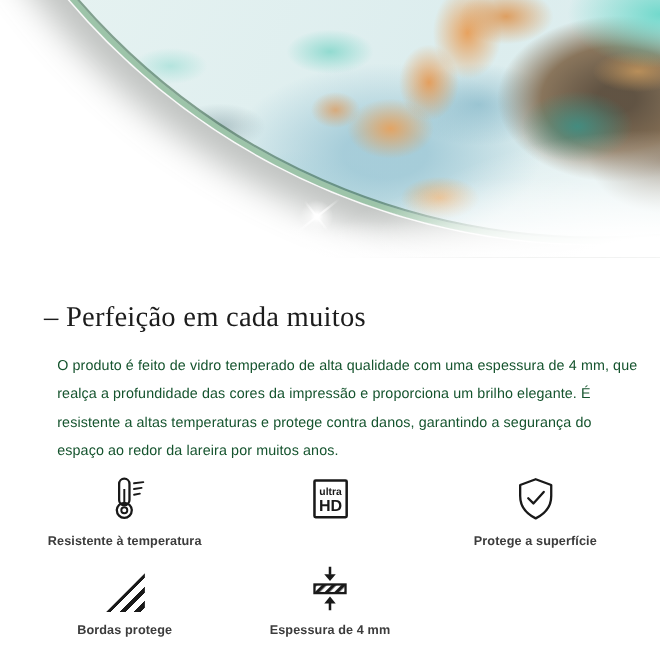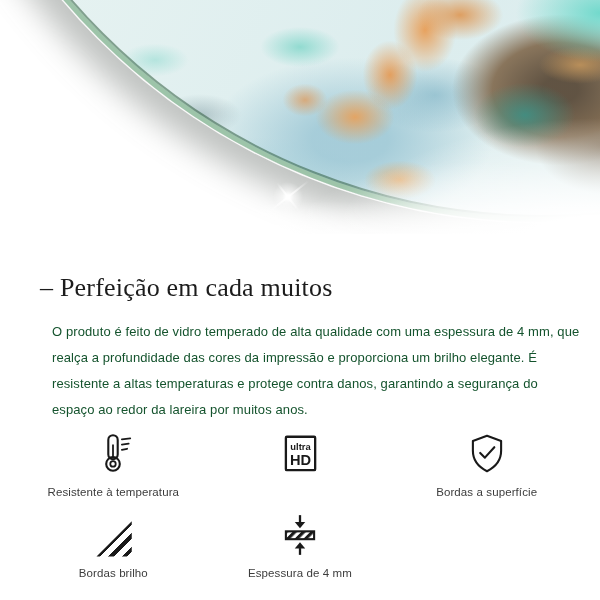--- a/index.html
+++ b/index.html
@@ -71,7 +71,7 @@
     display: grid; grid-template-columns: repeat(3, 1fr); row-gap: 13px; }
   .feature { display: flex; flex-direction: column; align-items: center; }
   .icon-wrap { height: 47px; display: flex; align-items: flex-end; justify-content: center; }
-  .feature-label { margin-top: 9px; font-size: 11.5px; color: #3c3c3c; letter-spacing: 0.1px; }
+  .feature-label { margin-top: 9px; font-size: 11.5px; color: #3c3c3c; letter-spacing: 0.1px; font-weight: bold; }
   svg.icon { display: block; }
   .stripes-icon { width: 40px; height: 40px;
     clip-path: polygon(8% 96%, 96% 8%, 96% 96%);

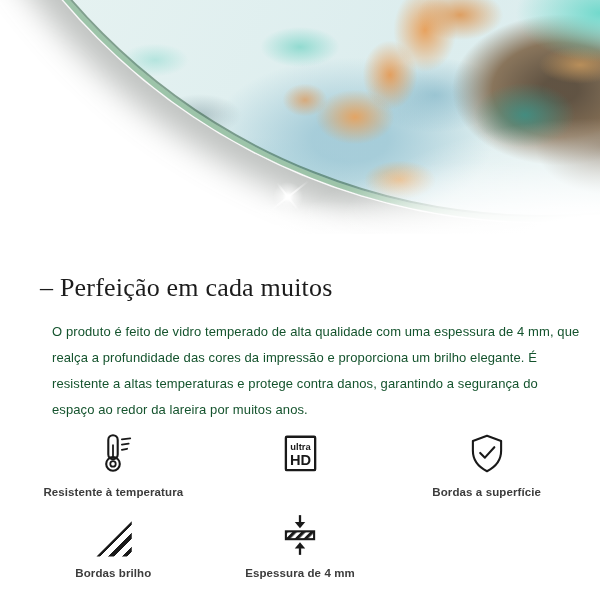--- a/index.html
+++ b/index.html
@@ -130,7 +130,7 @@
           <polyline points="15.5,21 20,25.5 29,15.5" stroke="#191919" stroke-width="2" stroke-linecap="round" stroke-linejoin="round"></polyline>
         </svg>
       </div>
-      <div class="feature-label">Bordas a superfície</div>
+      <div class="feature-label">Protege a superfície</div>
     </div>
 
 

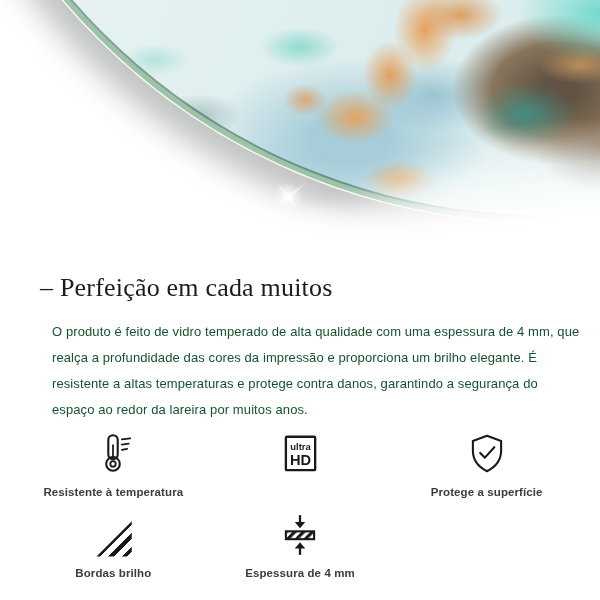--- a/index.html
+++ b/index.html
@@ -138,7 +138,7 @@
       <div class="icon-wrap">
         <div class="stripes-icon"></div>
       </div>
-      <div class="feature-label">Bordas brilho</div>
+      <div class="feature-label">Bordas protege</div>
     </div>
 
     <div class="feature">

